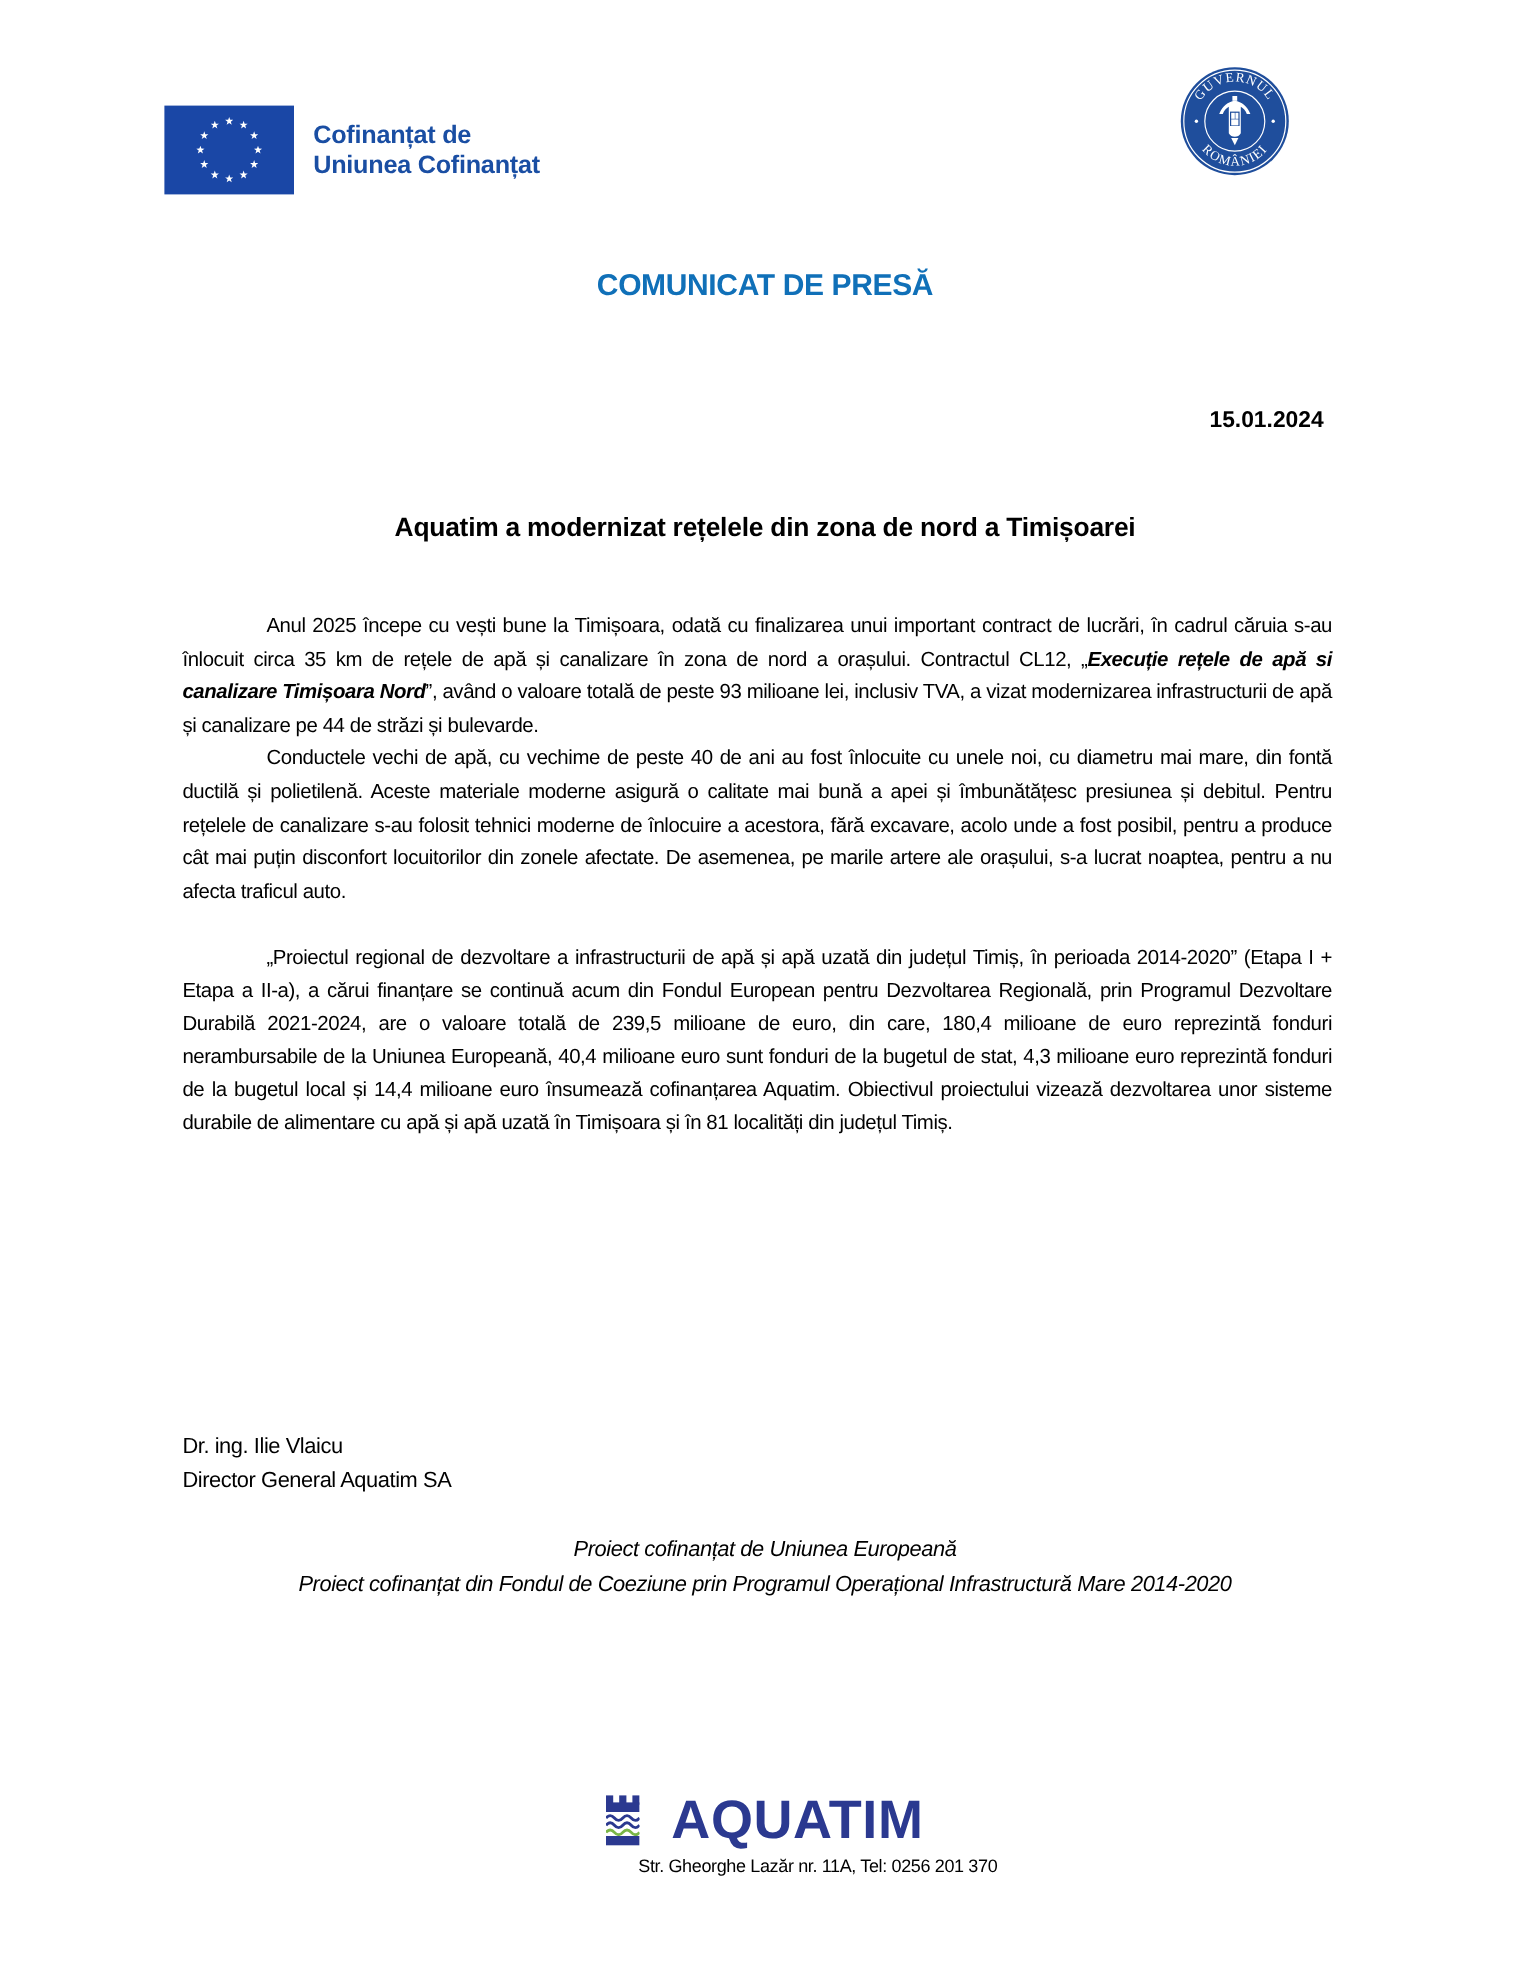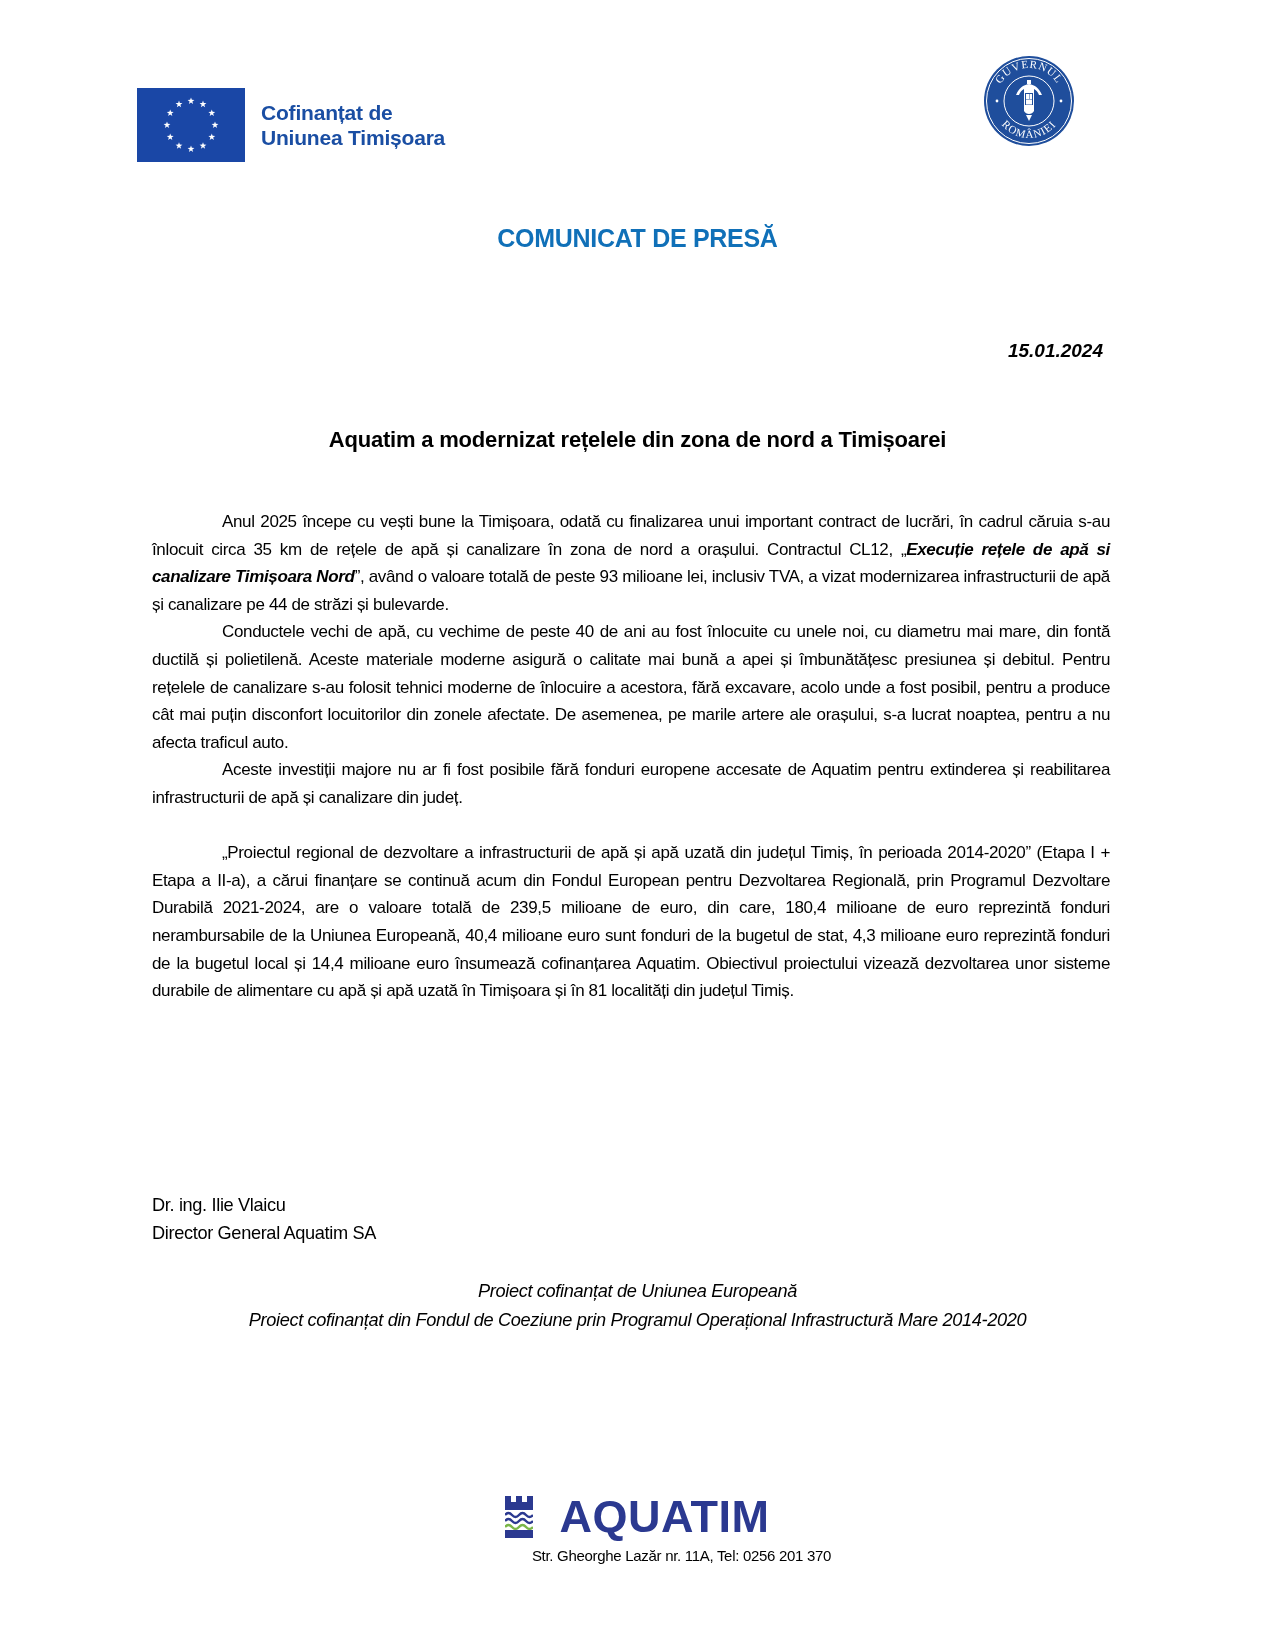--- a/index.html
+++ b/index.html
@@ -63,7 +63,7 @@
   </div>
   <div id="eu-text">
     <div>Cofinanțat de</div>
-    <div>Uniunea Timișoara</div>
+    <div>Uniunea Cofinanțat</div>
   </div>
 </div>
 

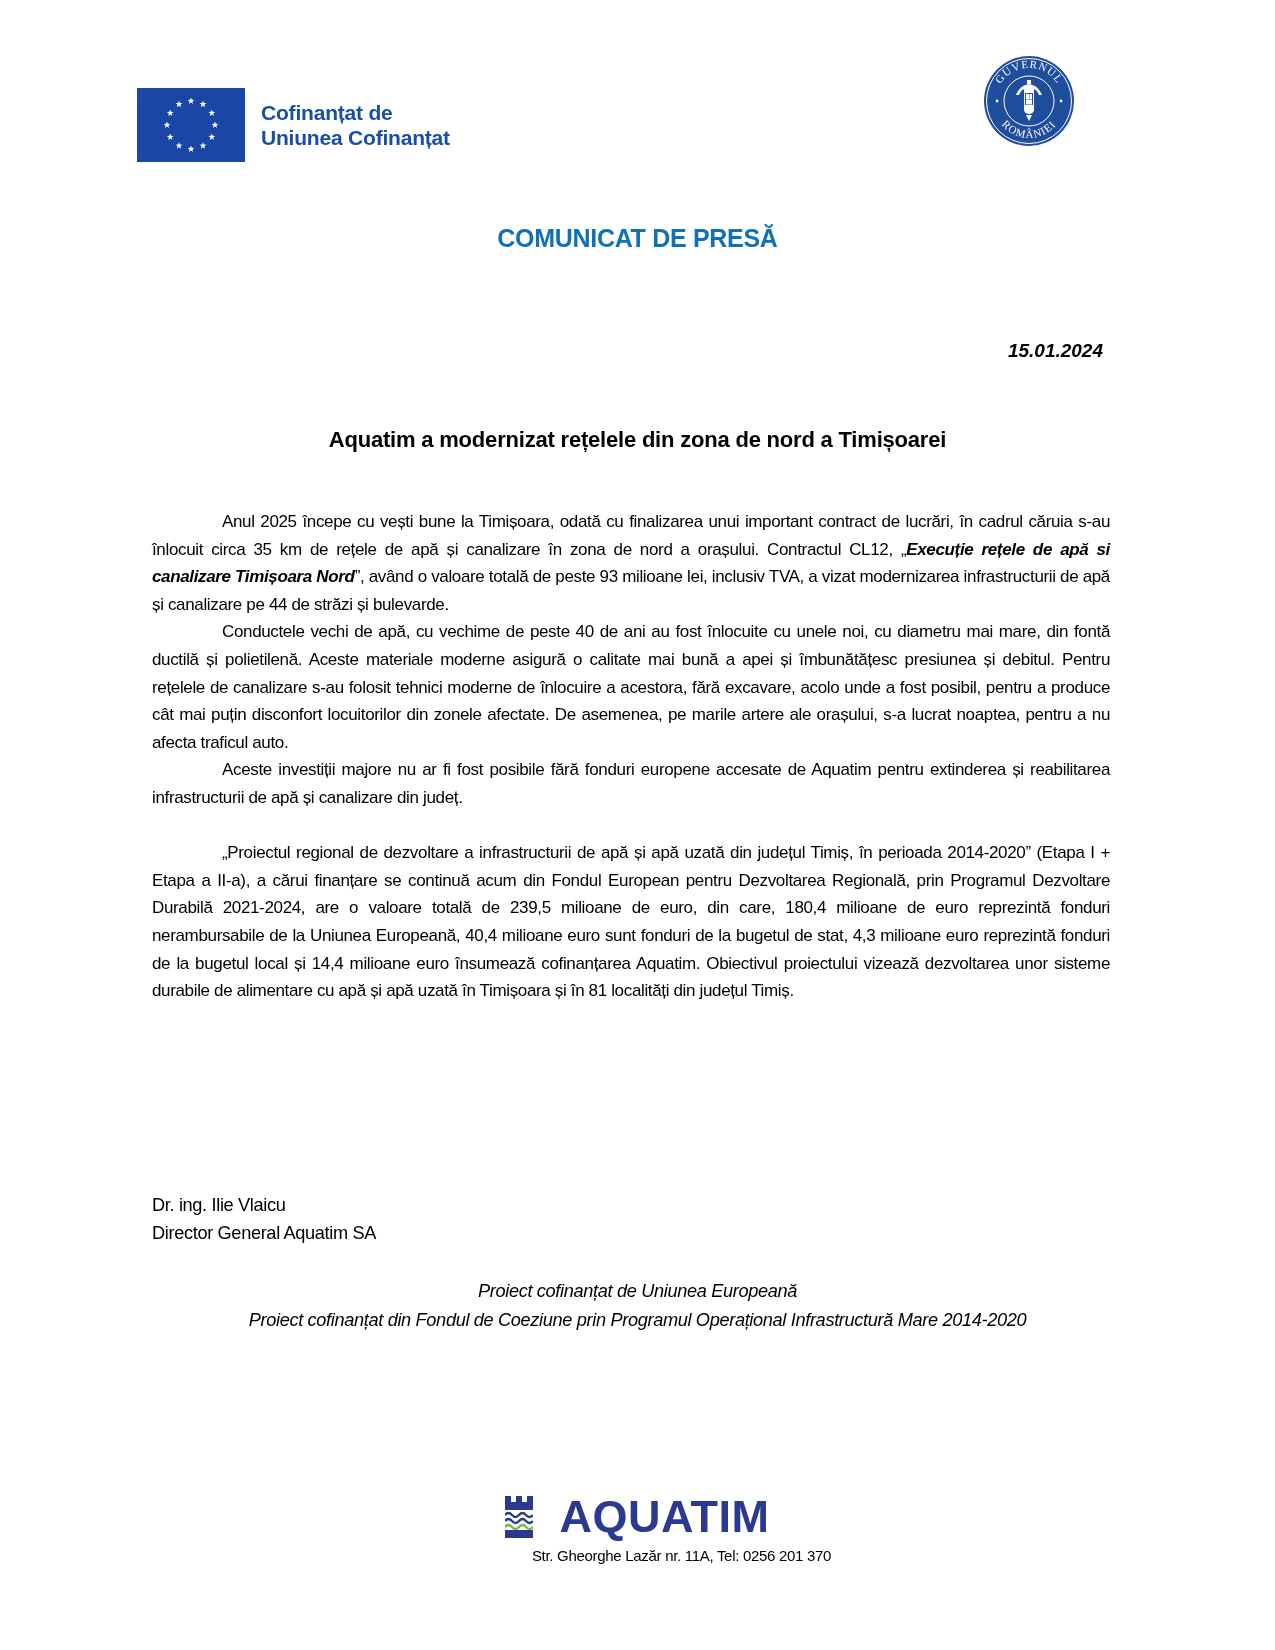--- a/index.html
+++ b/index.html
@@ -18,7 +18,7 @@
   
   #press-title { left: 0; width: 1275px; top: 224px; text-align: center; color: #1070b8;
                  font-weight: bold; font-size: 25px; letter-spacing: -0.3px; }
-  #doc-date { right: 172px; top: 340px; font-weight: bold; font-size: 19px; font-style: italic; }
+  #doc-date { right: 172px; top: 340px; font-weight: bold; font-size: 19px; }
   #headline { left: 0; width: 1275px; top: 427px; text-align: center; font-weight: bold; font-size: 22px; letter-spacing: -0.2px; }
 
   

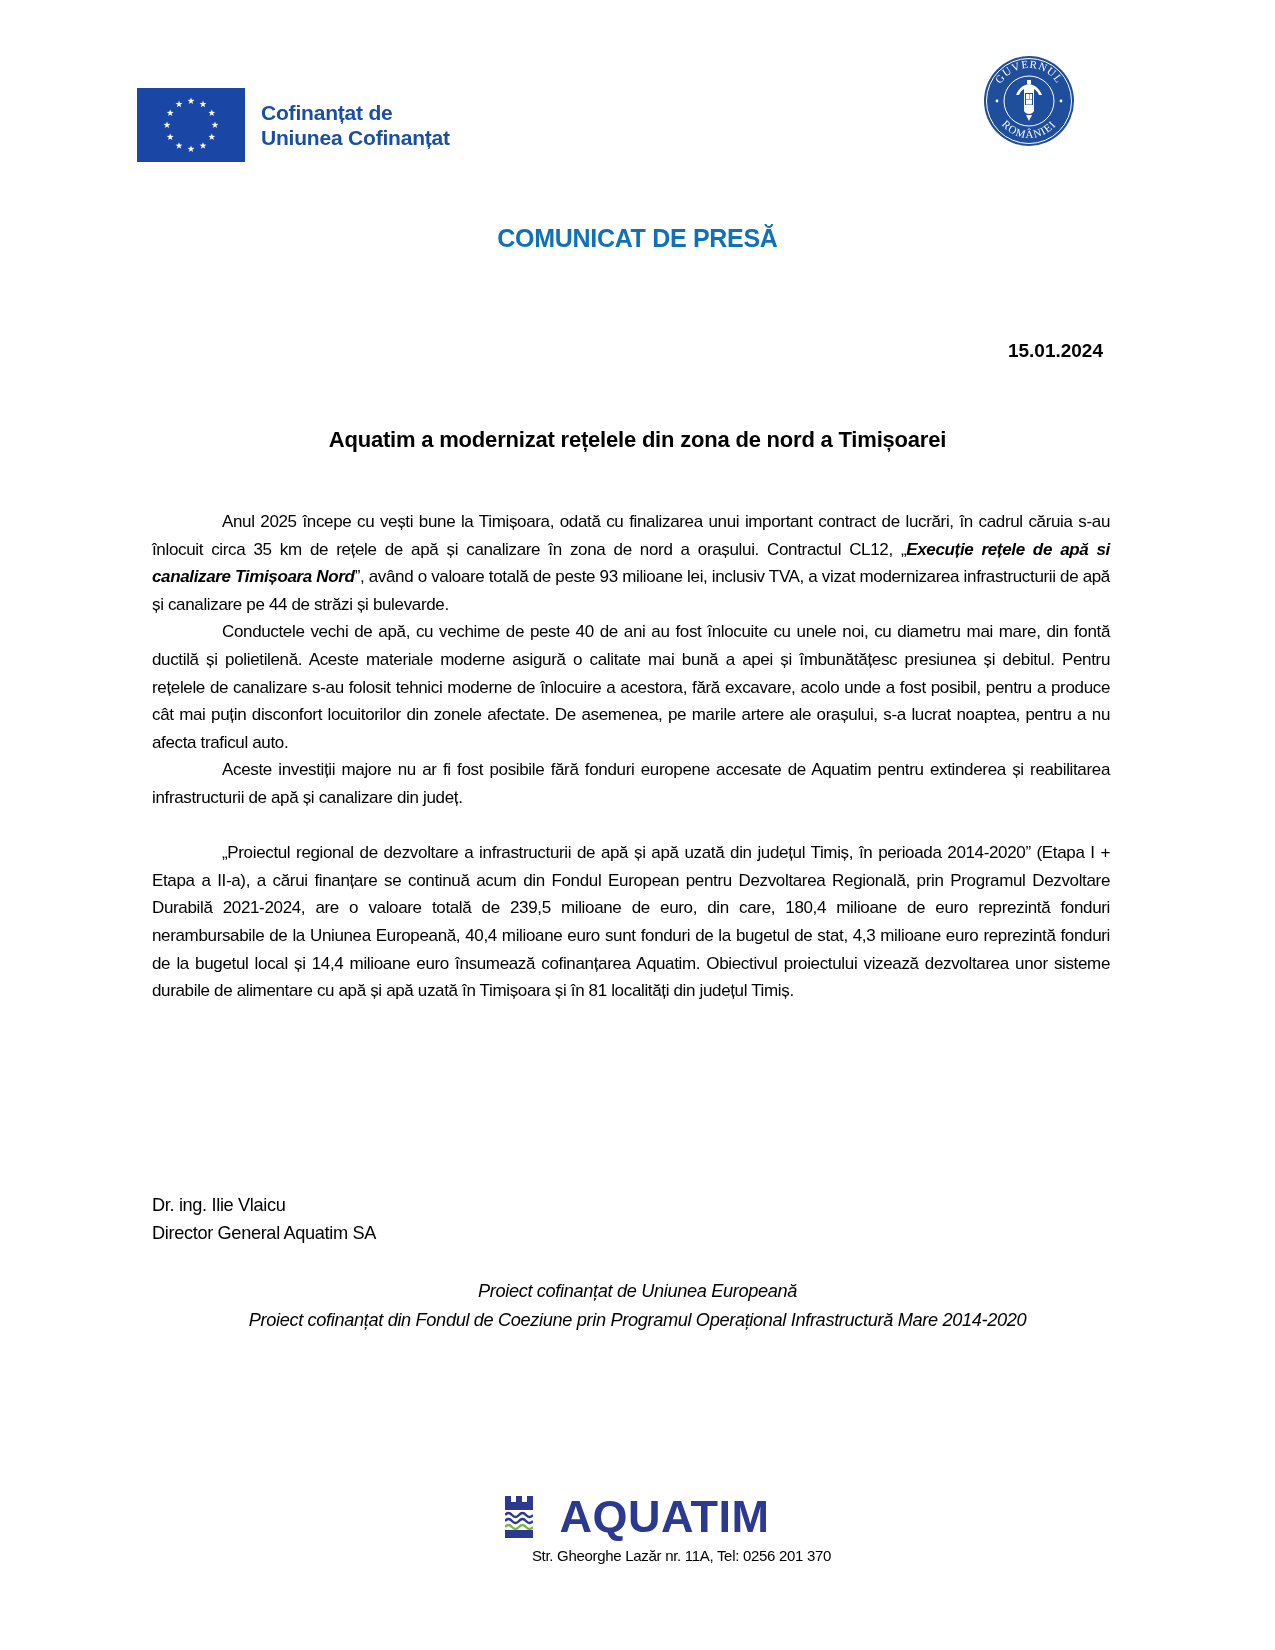--- a/index.html
+++ b/index.html
@@ -104,7 +104,6 @@
 <div id="body" class="abs">
   <p><span>Anul 2025 începe cu vești bune la Timișoara, odată cu finalizarea unui important contract de lucrări, în cadrul căruia s-au înlocuit circa 35 km de rețele de apă și canalizare în zona de nord a orașului. Contractul CL12, „</span><span class="emph">Execuție rețele de apă si canalizare Timișoara Nord</span><span>”, având o valoare totală de peste 93 milioane lei, inclusiv TVA, a vizat modernizarea infrastructurii de apă și canalizare pe 44 de străzi și bulevarde.</span></p>
   <p>Conductele vechi de apă, cu vechime de peste 40 de ani au fost înlocuite cu unele noi, cu diametru mai mare, din fontă ductilă și polietilenă. Aceste materiale moderne asigură o calitate mai bună a apei și îmbunătățesc presiunea și debitul. Pentru rețelele de canalizare s-au folosit tehnici moderne de înlocuire a acestora, fără excavare, acolo unde a fost posibil, pentru a produce cât mai puțin disconfort locuitorilor din zonele afectate. De asemenea, pe marile artere ale orașului, s-a lucrat noaptea, pentru a nu afecta traficul auto.</p>
-  <p>Aceste investiții majore nu ar fi fost posibile fără fonduri europene accesate de Aquatim pentru extinderea și reabilitarea infrastructurii de apă și canalizare din județ.</p>
   <p class="gap">„Proiectul regional de dezvoltare a infrastructurii de apă și apă uzată din județul Timiș, în perioada 2014-2020” (Etapa I + Etapa a II-a), a cărui finanțare se continuă acum din Fondul European pentru Dezvoltarea Regională, prin Programul Dezvoltare Durabilă 2021-2024, are o valoare totală de 239,5 milioane de euro, din care, 180,4 milioane de euro reprezintă fonduri nerambursabile de la Uniunea Europeană, 40,4 milioane euro sunt fonduri de la bugetul de stat, 4,3 milioane euro reprezintă fonduri de la bugetul local și 14,4 milioane euro însumează cofinanțarea Aquatim. Obiectivul proiectului vizează dezvoltarea unor sisteme durabile de alimentare cu apă și apă uzată în Timișoara și în 81 localități din județul Timiș.</p>
 </div>
 

